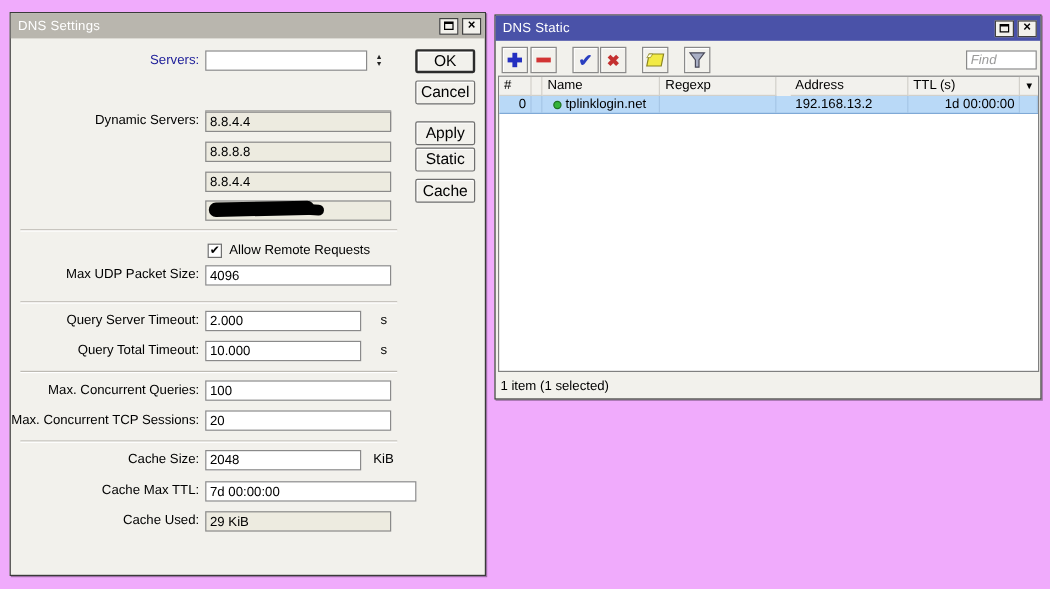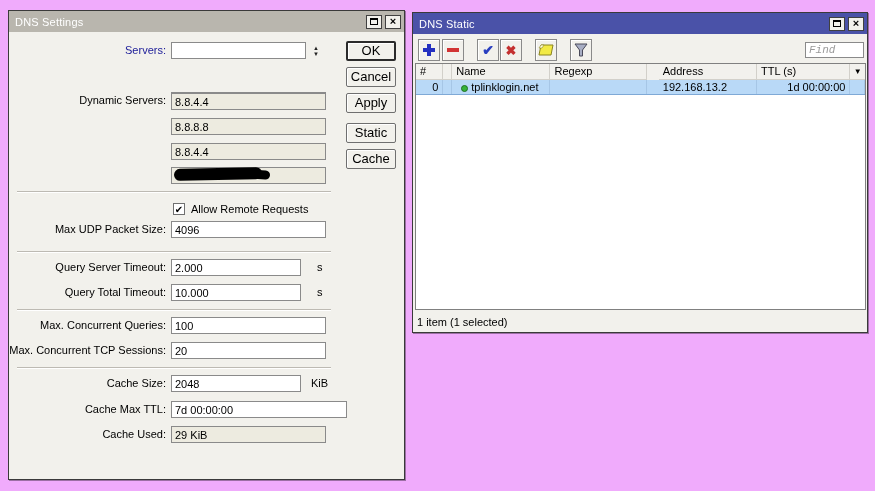--- a/index.html
+++ b/index.html
@@ -43,7 +43,7 @@
   .icon-minus { width: 12px; height: 4px; background: #d23434; }
   .icon-check { color: #2a3fc0; font-size: 14px; font-weight: bold; line-height: 1; }
   .icon-cross { color: #c43030; font-size: 13px; font-weight: bold; line-height: 1; }
-  .find-input { position: absolute; left: 392px; top: 29px; width: 59px; height: 16px; border: 1px solid #8a8a8a; background: #fff; font-family: Liberation Mono, monospace; font-size: 11px; font-style: italic; padding: 0 3px; color: #333; }
+  .find-input { position: absolute; left: 392px; top: 29px; width: 59px; height: 16px; border: 1px solid #8a8a8a; background: #fff; font-family: Liberation Sans, sans-serif; font-size: 11px; font-style: italic; padding: 0 3px; color: #333; }
   .find-input::placeholder { color: #9a9a9a; font-style: italic; }
   .grid { position: absolute; left: 2px; top: 50px; width: 451px; height: 247px; background: #fff; border: 1px solid #808080; overflow: hidden; }
   .g-row { display: flex; width: 100%; }

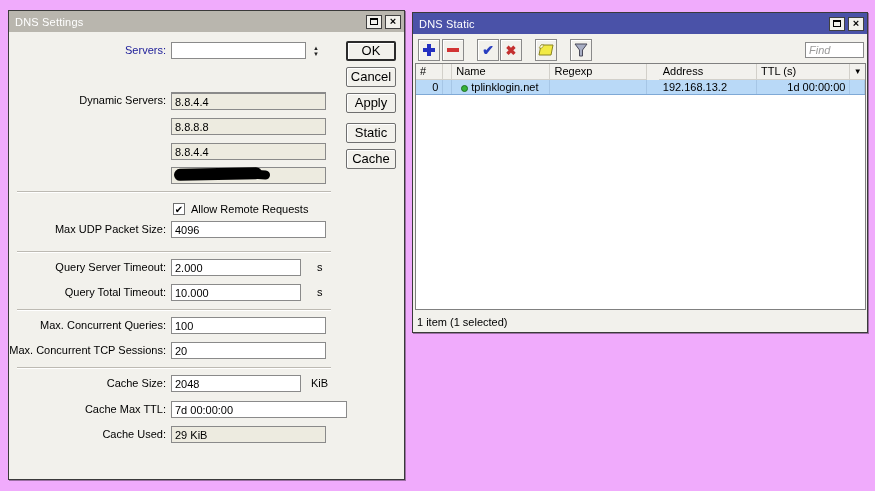--- a/index.html
+++ b/index.html
@@ -163,7 +163,7 @@
 
     <div class="btn default" style="top:30px;">OK</div>
     <div class="btn" style="top:56px;">Cancel</div>
-    <div class="btn" style="top:82px;">Apply</div>
+    <div class="btn" style="top:90px;">Apply</div>
     <div class="btn" style="top:112px;">Static</div>
     <div class="btn" style="top:138px;">Cache</div>
   </div>

